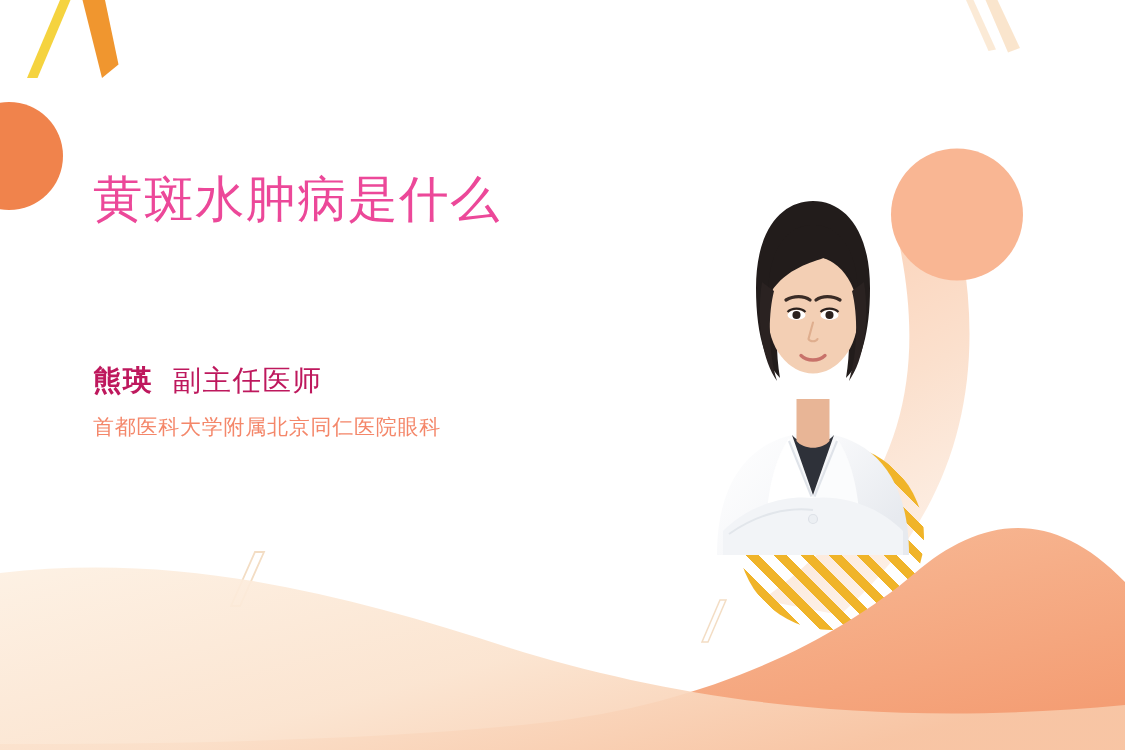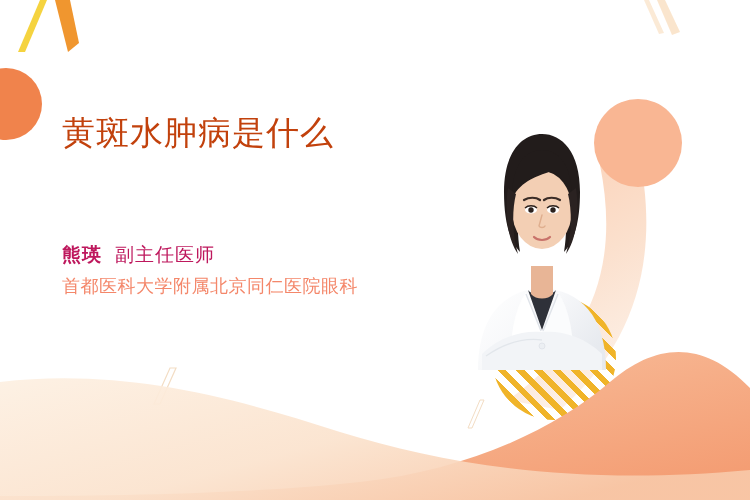--- a/index.html
+++ b/index.html
@@ -68,7 +68,7 @@
     font-size: 33px;
     line-height: 46px;
     font-weight: 400;
-    color: #c2410c;
+    color: #ec4899;
     letter-spacing: 1px;
     white-space: nowrap;
   }

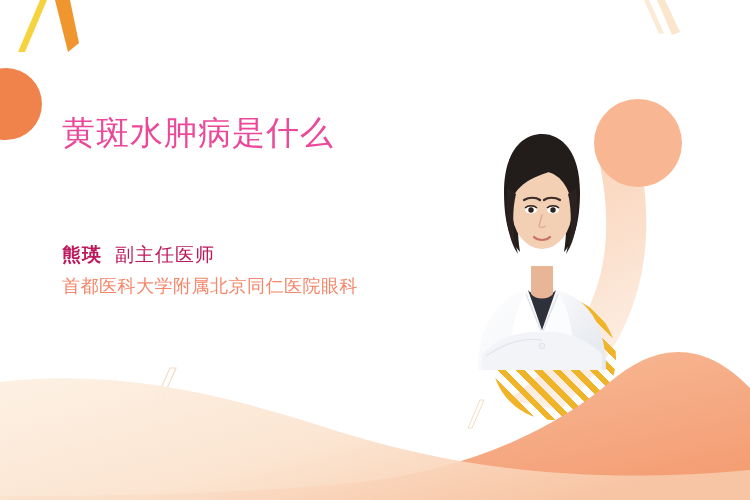--- a/index.html
+++ b/index.html
@@ -92,7 +92,7 @@
   }
   #doctor-affiliation {
     margin-top: 5px;
-    font-size: 18px;
+    font-size: 14px;
     line-height: 25px;
     color: #f4876a;
     width: 320px;

